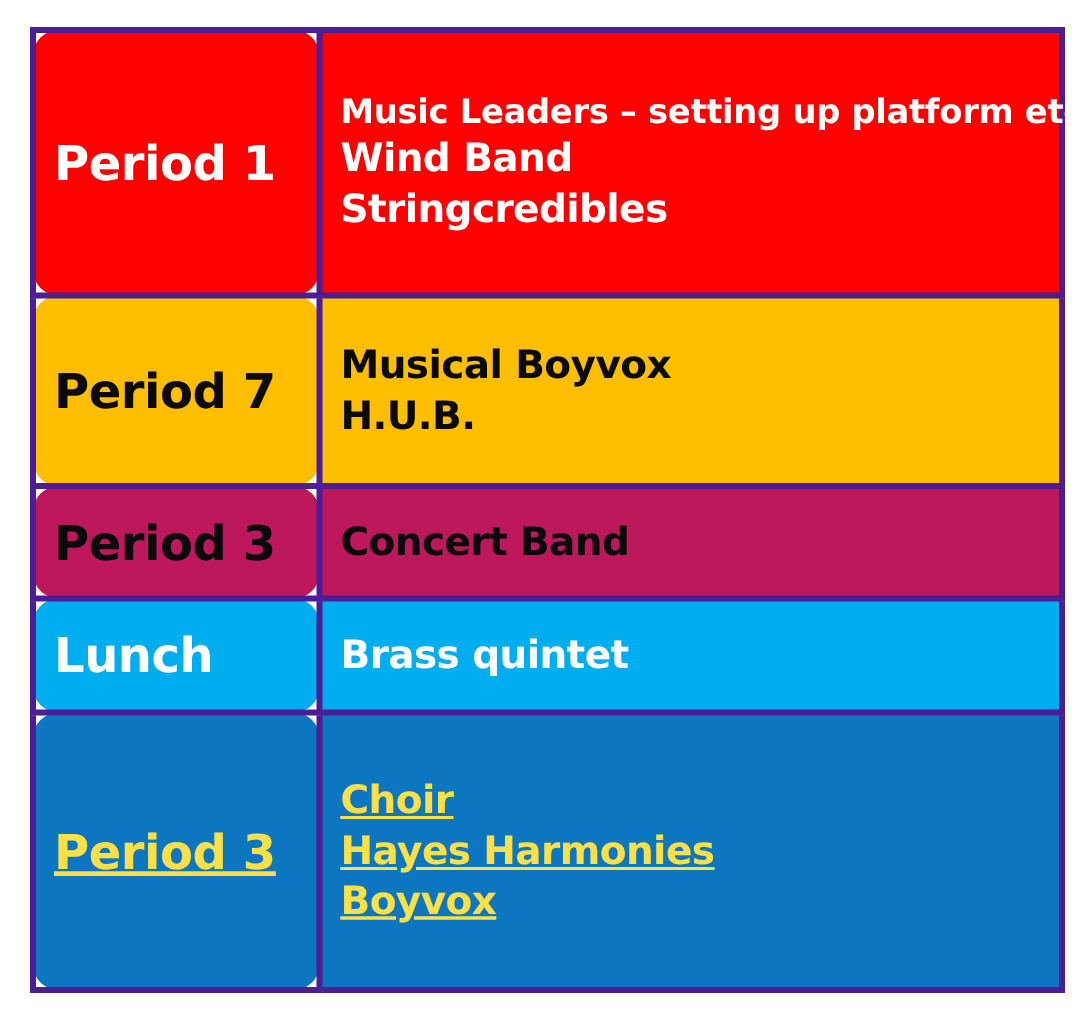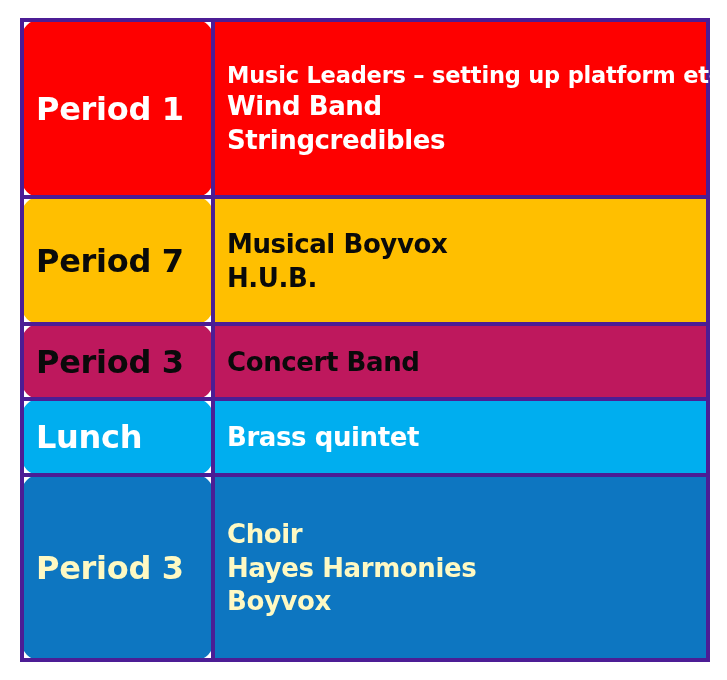--- a/index.html
+++ b/index.html
@@ -72,7 +72,7 @@
   .row-cyan   td { background: #00aeef; }
   .row-cyan   td, .row-cyan .item-line, .row-cyan .period-line { color: #ffffff; }
   .row-blue   td { background: #0d76c1; }
-  .row-blue   td, .row-blue .item-line, .row-blue .period-line { color: #fef9c3; }
+  .row-blue   td, .row-blue .item-line, .row-blue .period-line { color: #fde047; text-decoration: underline; }
   .row-purple td { background: #6b2fa0; }
   .row-purple td, .row-purple .item-line, .row-purple .period-line { color: #ffffff; }
 </style>

